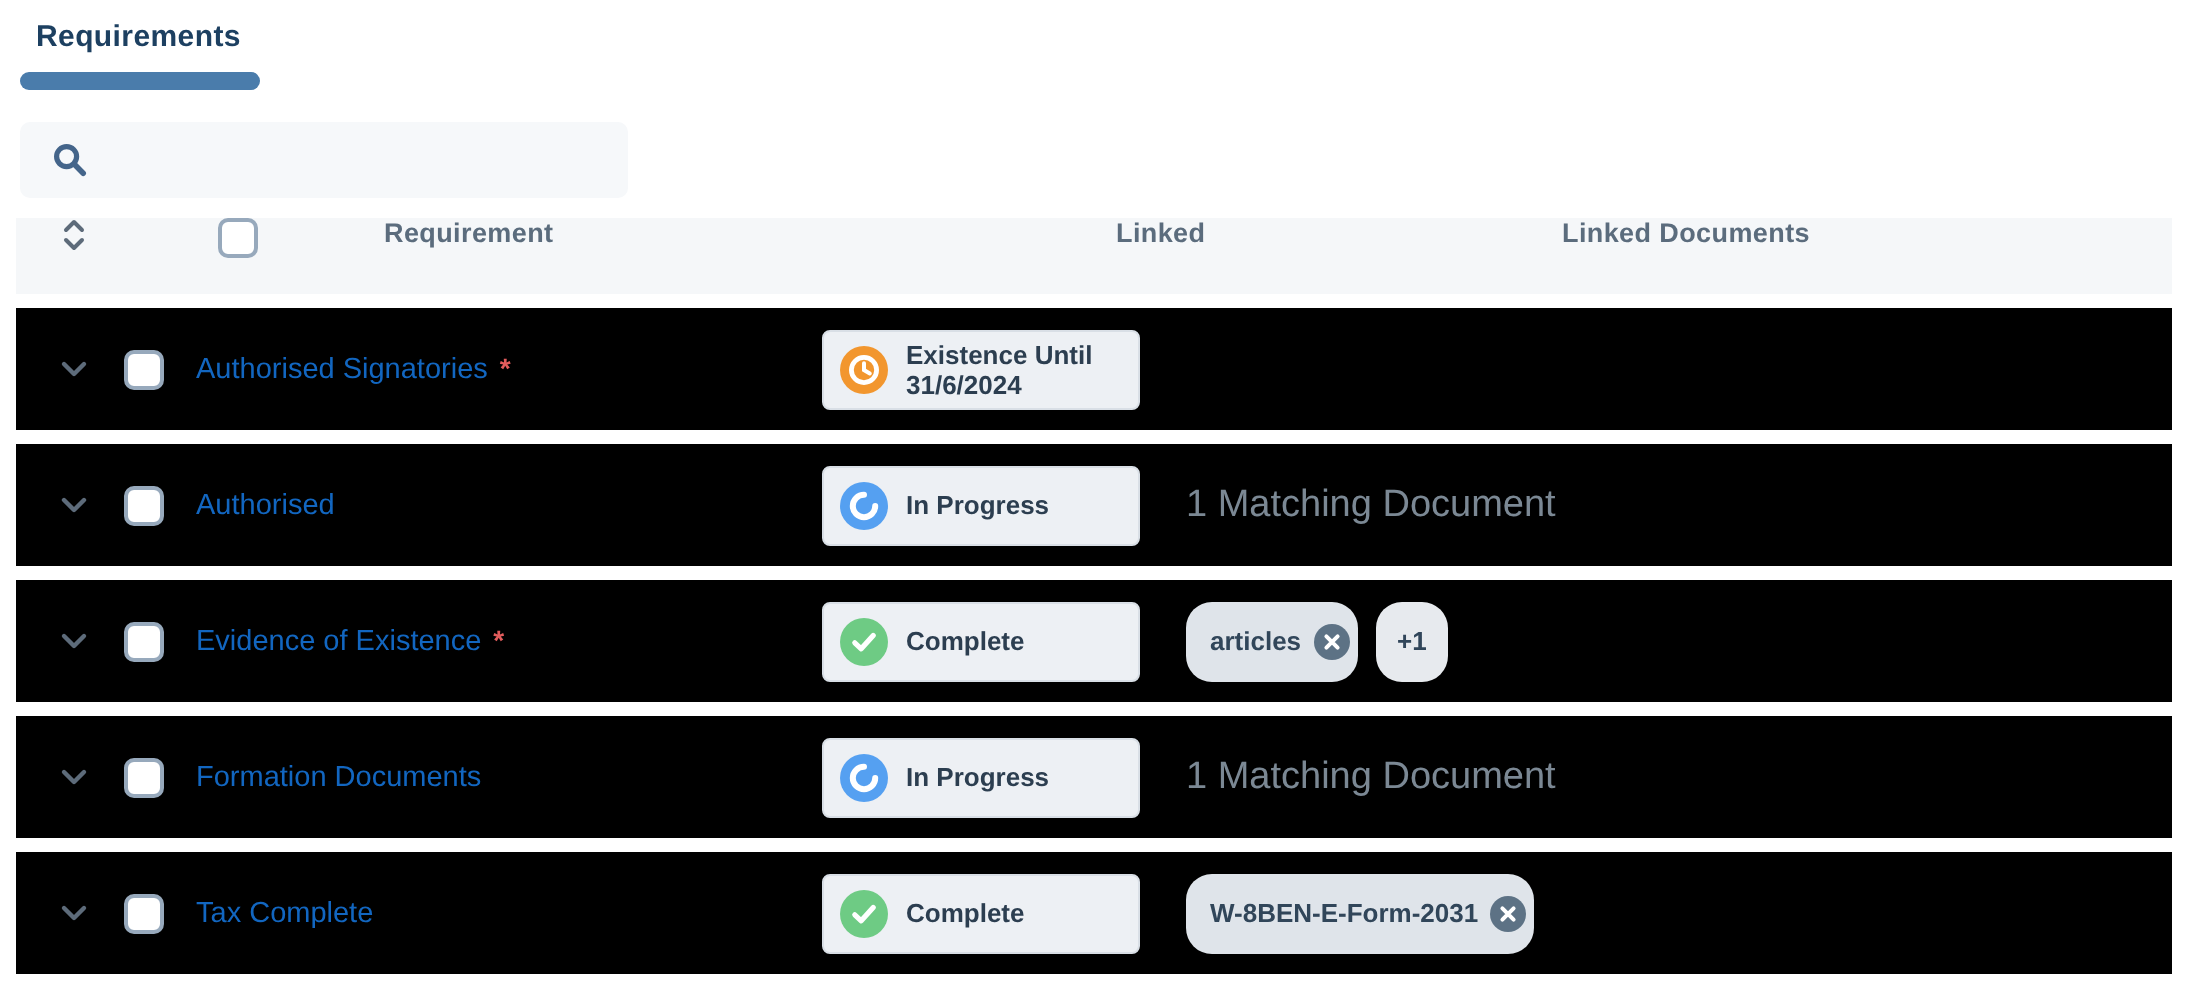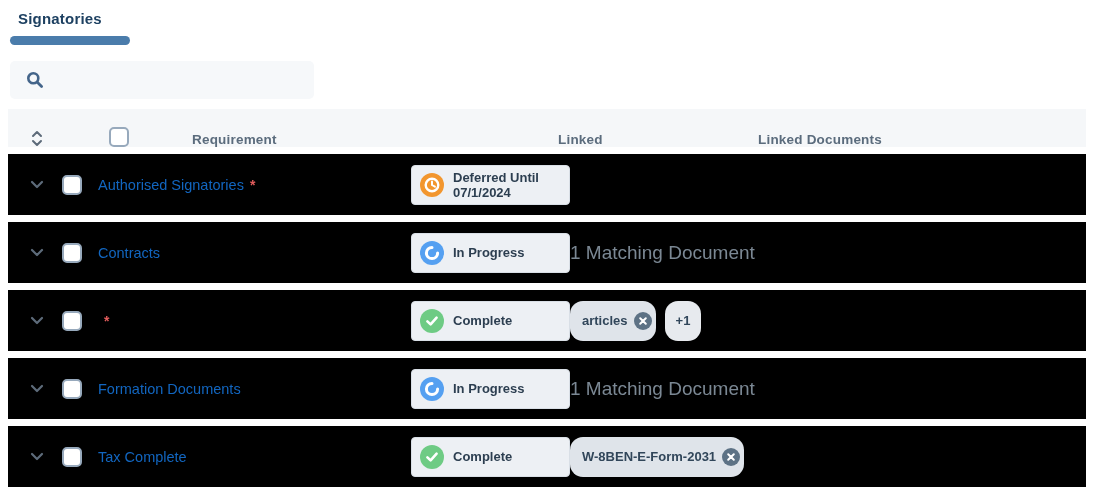--- a/index.html
+++ b/index.html
@@ -53,7 +53,7 @@
 
   <div class="tab-wrap">
     <div>
-      <span class="tab-label">Signatories</span>
+      <span class="tab-label">Requirements</span>
       <div class="tab-underline"></div>
     </div>
   </div>

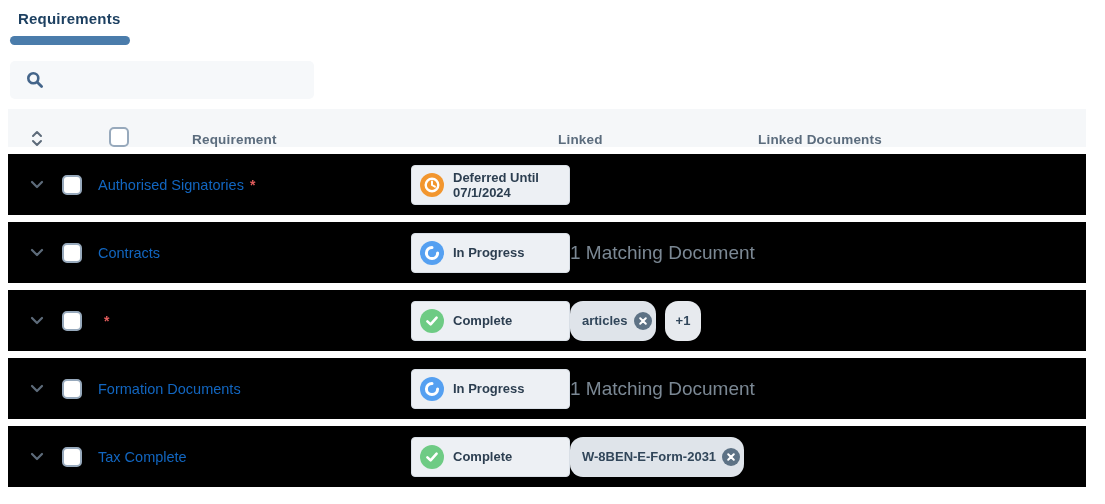--- a/index.html
+++ b/index.html
@@ -18,7 +18,7 @@
 
   
   .table { margin:10px 0 0 8px; width:1078px; }
-  .thead { display:flex; align-items:flex-end; height:38px; background:#f5f7f9; margin-bottom:7px;gap:47px; }
+  .thead { display:flex; align-items:flex-start; height:38px; background:#f5f7f9; margin-bottom:7px;gap:47px; }
   .trow  { display:flex; align-items:center; height:61px; background:#000000; margin-bottom:7px; }
 
   .col-caret { width:14px; margin-left:22px; display:flex; align-items:center; justify-content:center; cursor:pointer; }

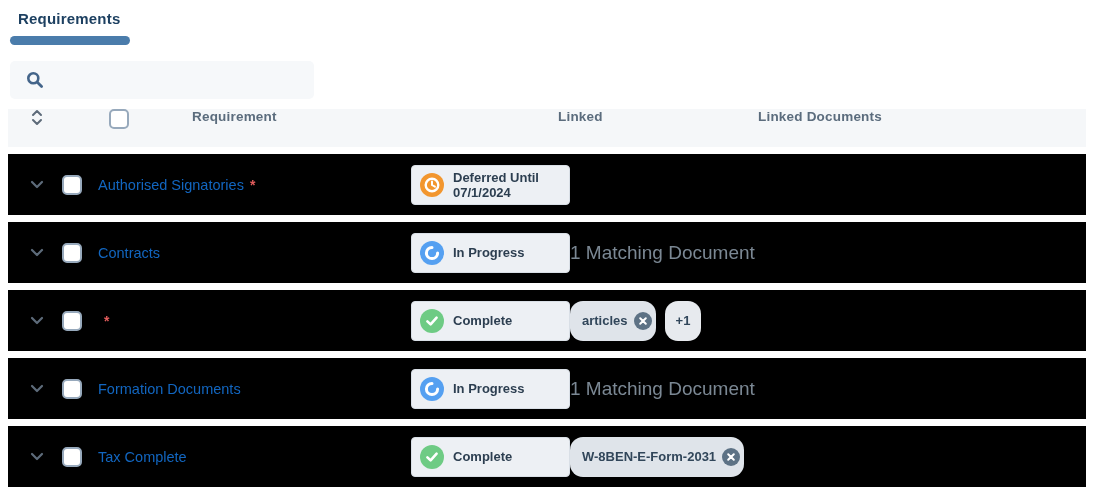--- a/index.html
+++ b/index.html
@@ -25,7 +25,7 @@
   .checkbox  { width:20px; height:20px; margin-left:18px; border:2px solid #97a9bc; border-radius:5px; background:#fff; flex:none; cursor:pointer; }
   .col-name  { margin-left:16px; width:313px; display:flex; align-items:baseline; }
   .col-status{ width:159px; flex:none; }
-  .col-linked{ flex:1; display:flex; align-items:center; gap:9px; }
+  .col-linked{ margin-left:23px; flex:1; display:flex; align-items:center; gap:9px; }
 
   .th { font-size:13.5px; font-weight:700; color:#5b6c7d; letter-spacing:.2px; }
   .th.col-status { padding-left:6px; }

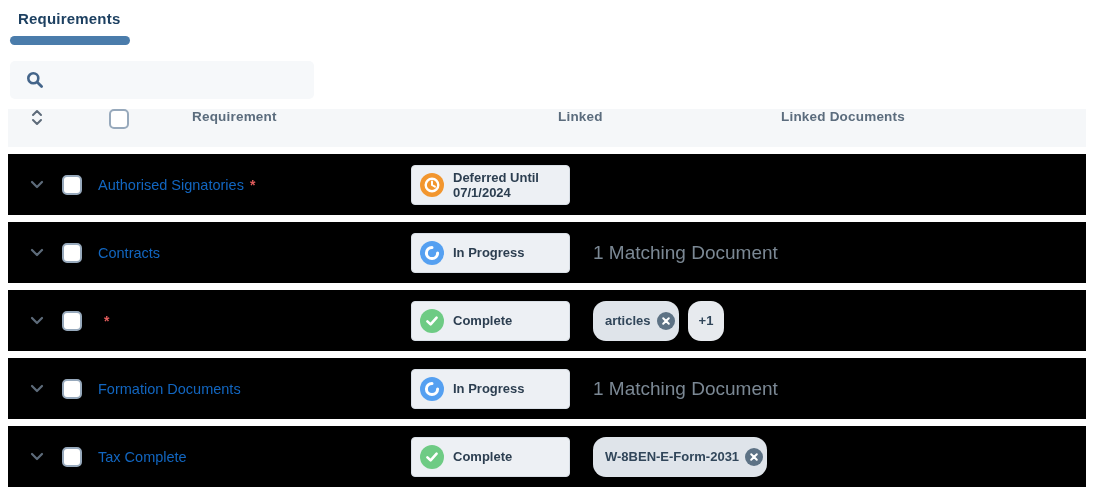--- a/index.html
+++ b/index.html
@@ -104,7 +104,7 @@
               </svg>
           </span>
           <span class="badge-two">
-            <span>Deferred Until</span>
+            <span>Existence Until</span>
             <span>07/1/2024</span>
           </span>
         </div>

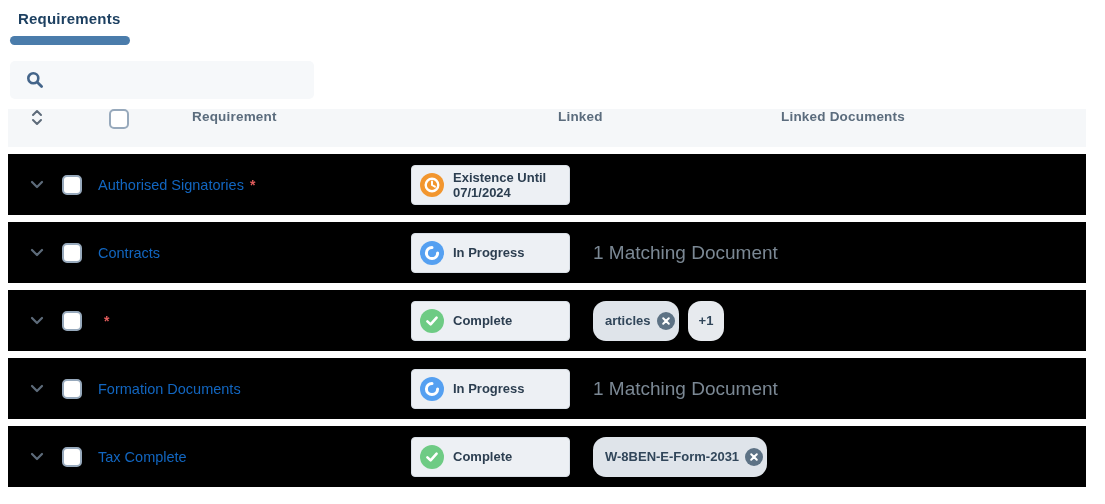--- a/index.html
+++ b/index.html
@@ -105,7 +105,7 @@
           </span>
           <span class="badge-two">
             <span>Existence Until</span>
-            <span>07/1/2024</span>
+            <span>31/6/2024</span>
           </span>
         </div>
       </span>

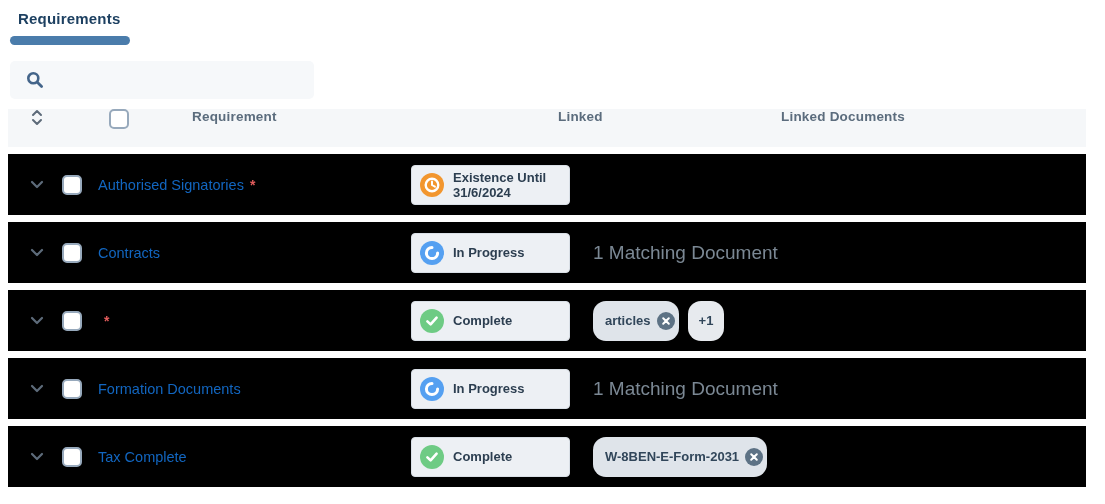--- a/index.html
+++ b/index.html
@@ -120,7 +120,7 @@
       </span>
       <span class="checkbox"></span>
       <span class="col-name">
-        <a class="req-link">Contracts</a>
+        <a class="req-link">Authorised</a>
       </span>
       <span class="col-status">
         <div class="badge">

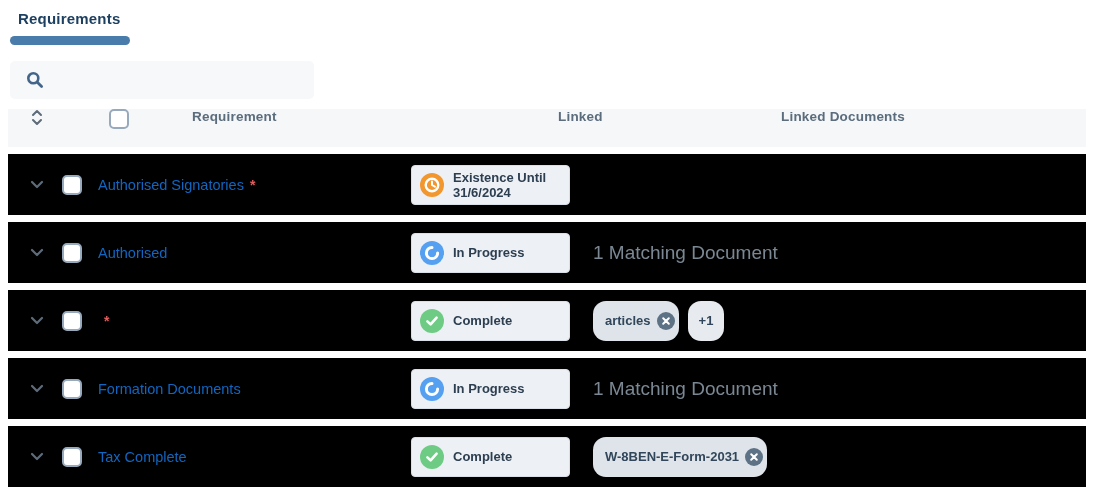--- a/index.html
+++ b/index.html
@@ -146,6 +146,7 @@
       </span>
       <span class="checkbox"></span>
       <span class="col-name">
+        <a class="req-link">Evidence of Existence</a>
         <span class="req-required">*</span>
       </span>
       <span class="col-status">

